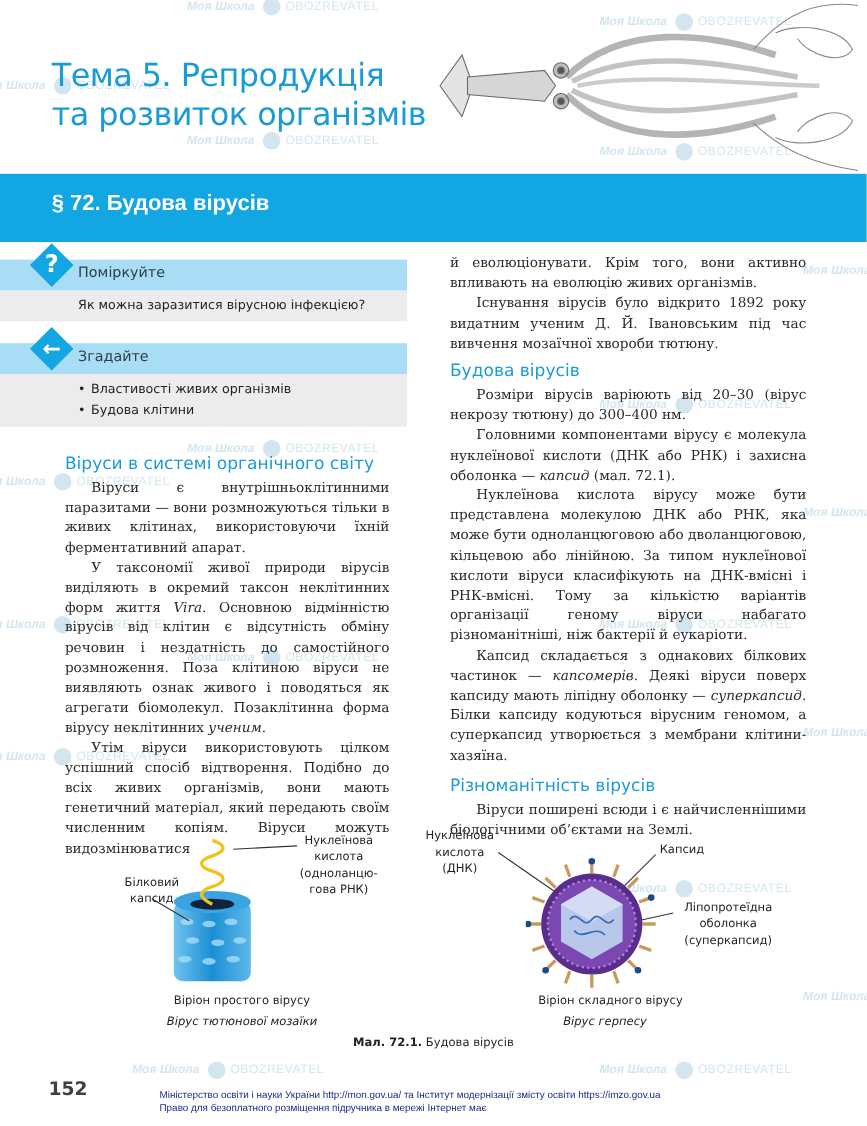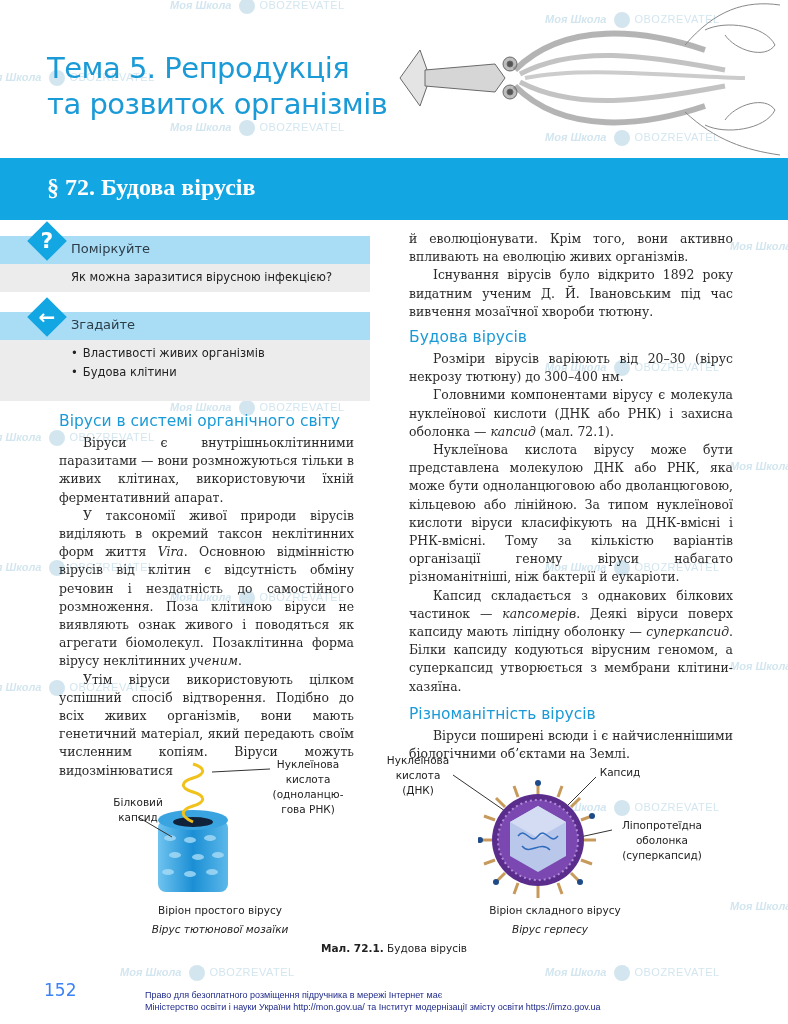--- a/index.html
+++ b/index.html
@@ -16,7 +16,7 @@
   .squid { position: absolute; left: 385px; top: 0; width: 400px; height: 160px; z-index: 1; }
 
   .section-bar { position: absolute; left: 0; top: 158px; width: 788px; height: 62px; background: #12a6e3; z-index: 2; }
-  .section-bar h1 { position: absolute; left: 47px; top: 16px; font-family: Liberation Serif, serif; font-size: 24px; font-weight: bold; color: #ffffff; text-align: right; }
+  .section-bar h1 { position: absolute; left: 47px; top: 16px; font-family: Liberation Sans, sans-serif; font-size: 20px; font-weight: bold; color: #ffffff; text-align: right; }
 
   .box { position: absolute; left: 0; width: 370px; z-index: 2; }
   .box-head { background: #a9dcf5; height: 28px; position: relative; }

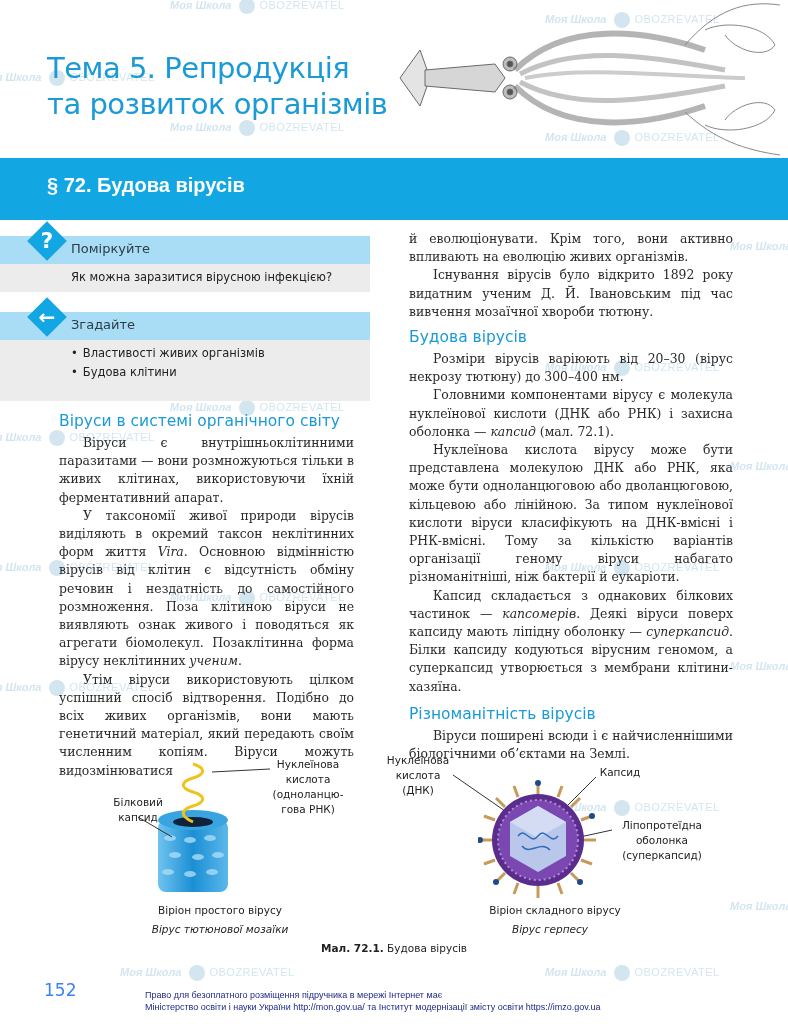--- a/index.html
+++ b/index.html
@@ -116,7 +116,7 @@
     <div class="diamond-glyph" style="font-size:20px">←</div>
     <span class="label">Згадайте</span>
   </div>
-  <div class="box-body" style="padding-top:4px;padding-bottom:19px">
+  <div class="box-body" style="padding-top:4px;padding-bottom:6px">
     <ul>
       <li>Властивості живих організмів</li>
       <li>Будова клітини</li>

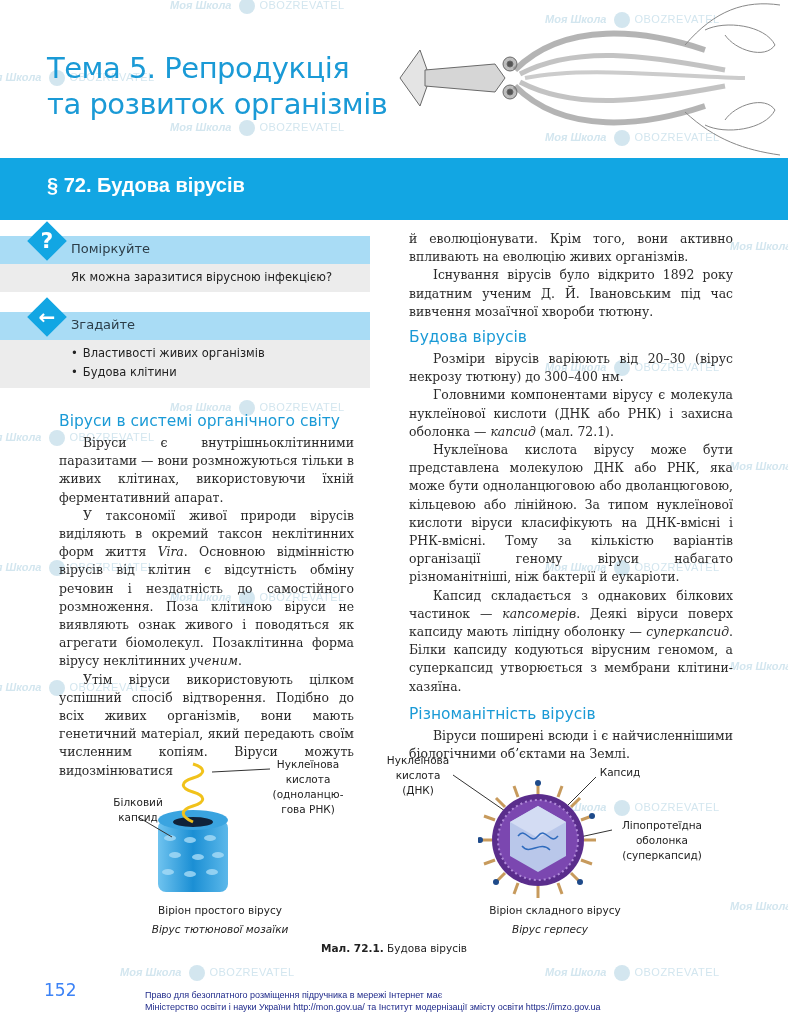--- a/index.html
+++ b/index.html
@@ -41,7 +41,7 @@
   .caption { position: absolute; left: 0; width: 788px; top: 197px; text-align: center; font-family: "DejaVu Sans", sans-serif; font-size: 10.5px; color: #222; }
   .caption b { font-weight: bold; }
 
-  .page-number { position: absolute; left: 44px; top: 980px; font-family: "DejaVu Sans", sans-serif; font-size: 17px; color: #3b82f6; z-index: 2; font-weight: 400; }
+  .page-number { position: absolute; left: 44px; top: 980px; font-family: "DejaVu Sans", sans-serif; font-size: 17px; color: #404040; z-index: 2; font-weight: 700; }
   .footer { position: absolute; left: 145px; top: 989px; font-family: "Liberation Sans", sans-serif; font-size: 9px; line-height: 12px; color: #1f2a8a; z-index: 2; }
 </style>
 </head>

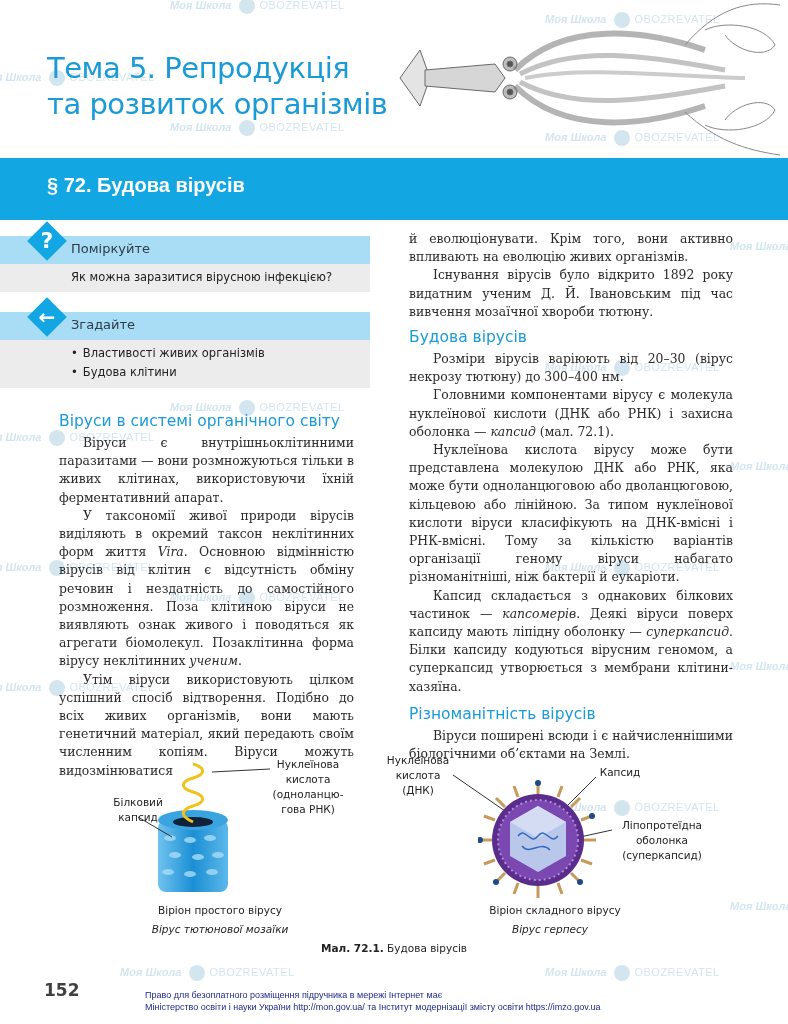--- a/index.html
+++ b/index.html
@@ -239,8 +239,8 @@
 
 <div class="page-number">152</div>
 <div class="footer">
+  <div>Міністерство освіти і науки України http://mon.gov.ua/ та Інститут модернізації змісту освіти https://imzo.gov.ua</div>
   <div>Право для безоплатного розміщення підручника в мережі Інтернет має</div>
-  <div>Міністерство освіти і науки України http://mon.gov.ua/ та Інститут модернізації змісту освіти https://imzo.gov.ua</div>
 </div>
 
 </body></html>

